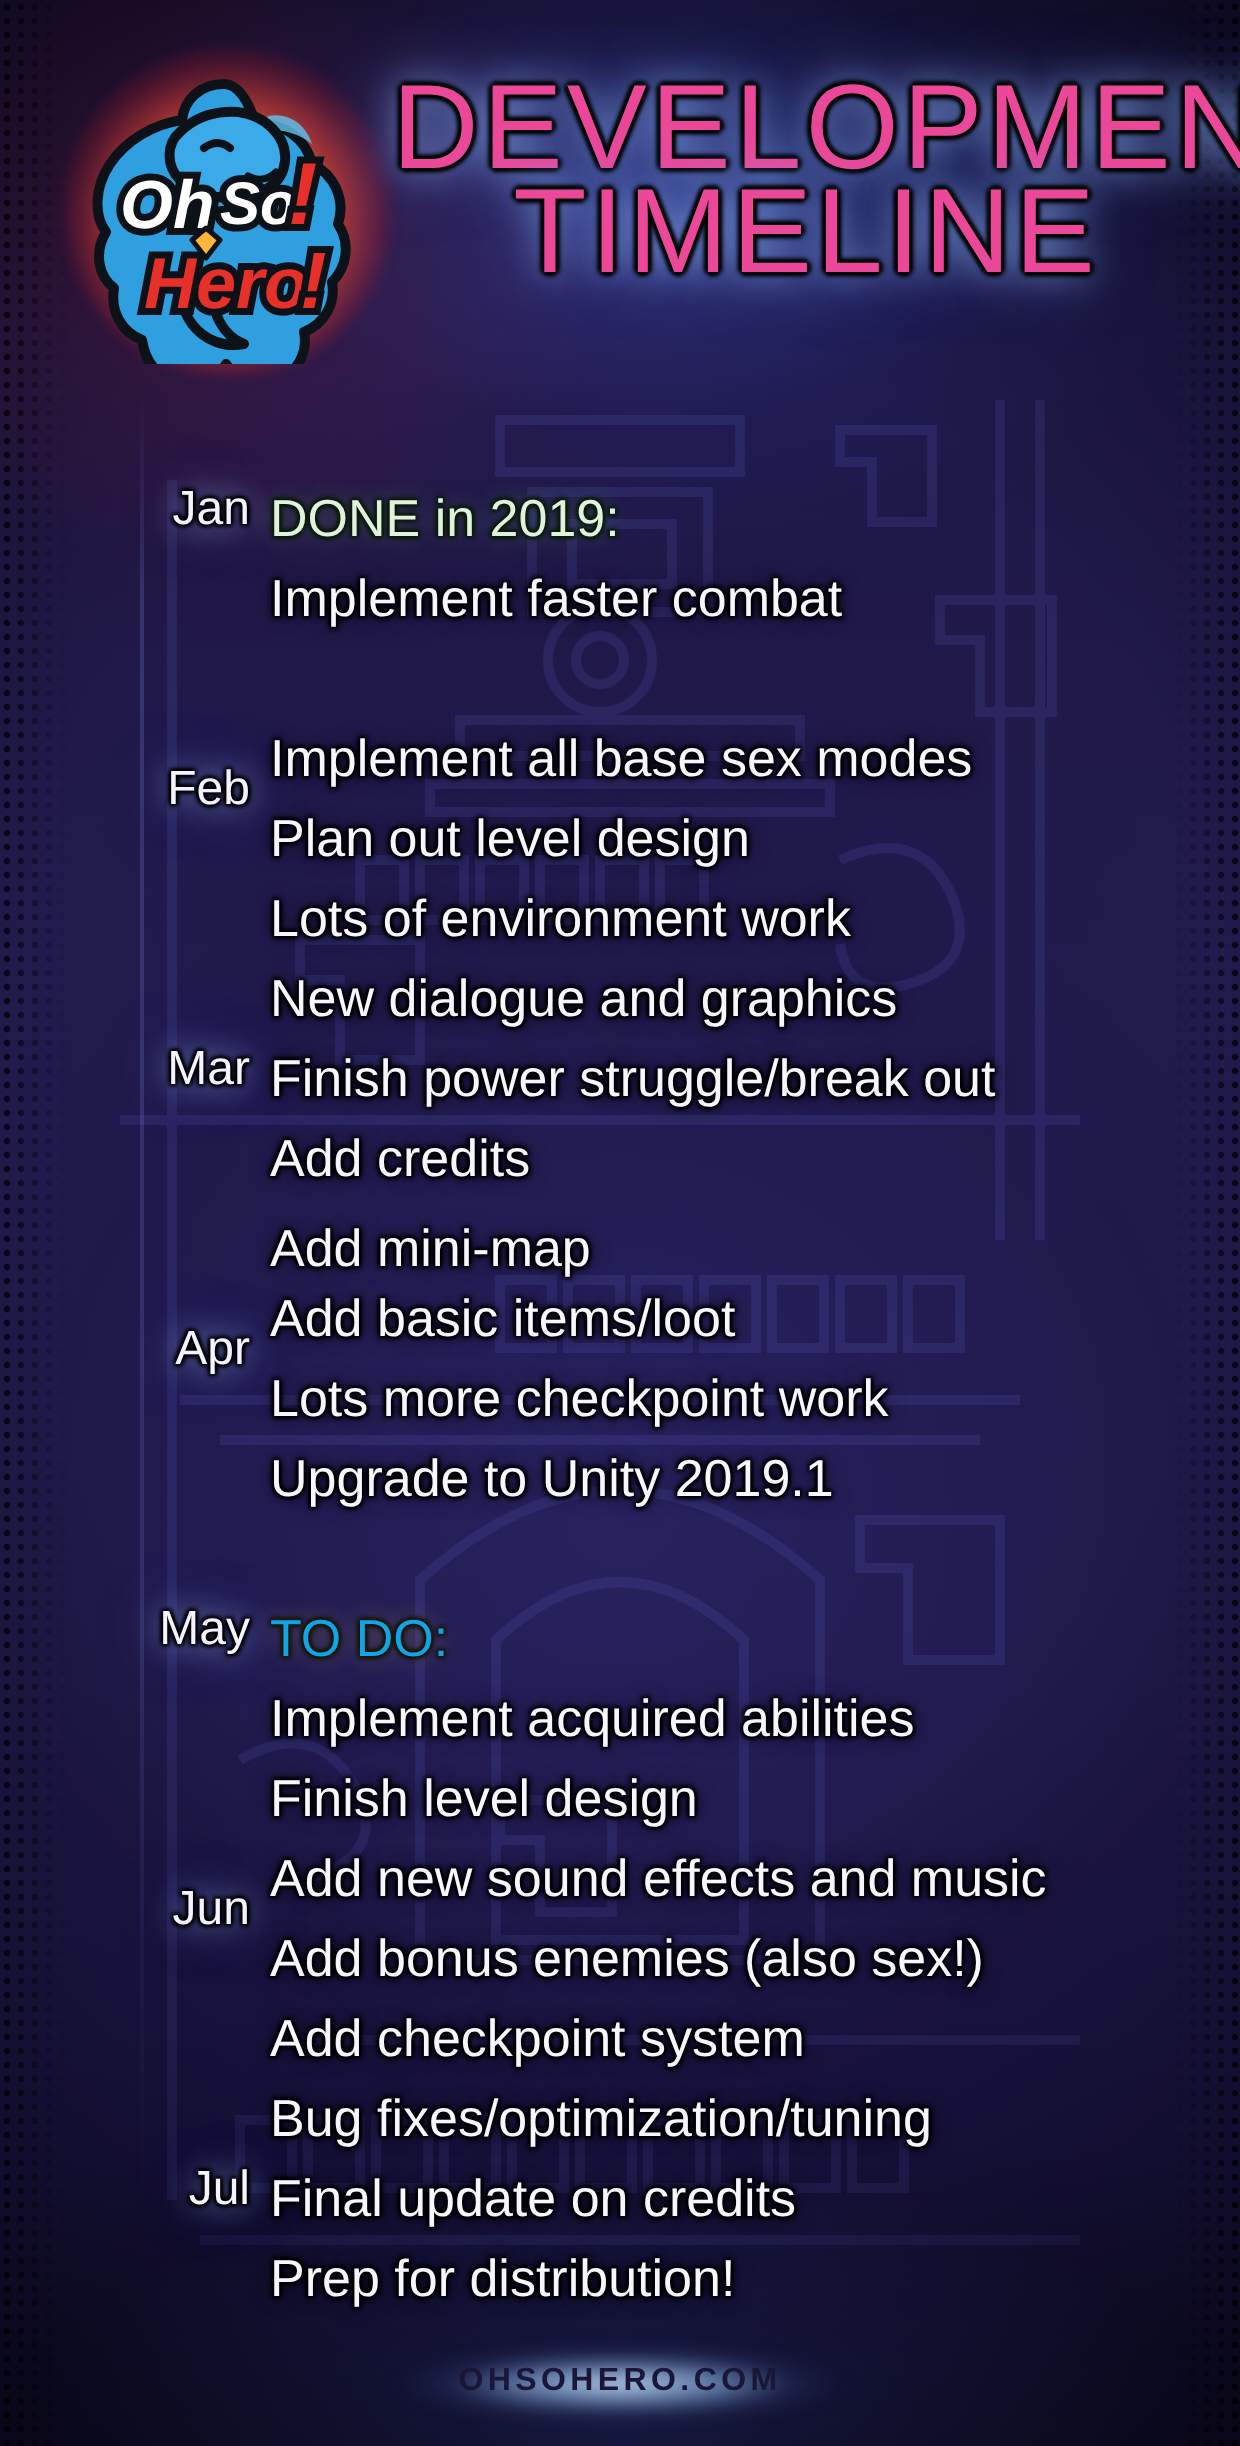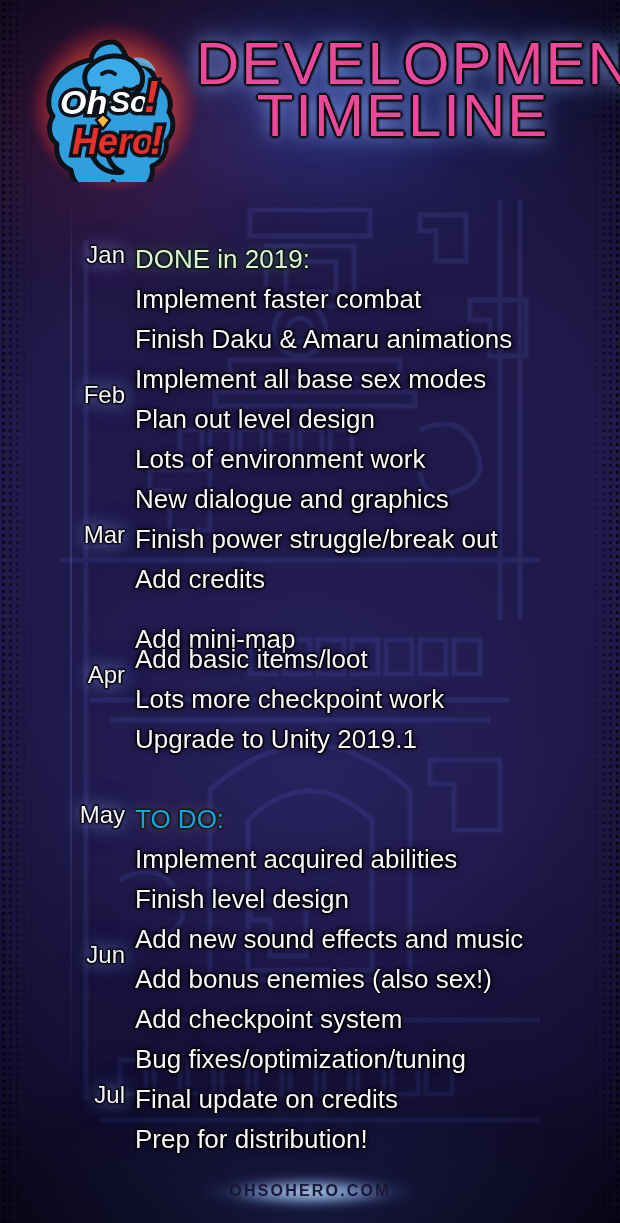--- a/index.html
+++ b/index.html
@@ -332,7 +332,6 @@
     <div class="task-col" id="task-col">
         <div class="task heading-done" style="top: 48px;">DONE in 2019:</div>
         <div class="task" style="top: 88px;">Implement faster combat</div>
-        <div class="task" style="top: 128px;">Finish Daku &amp; Amaru animations</div>
         <div class="task" style="top: 168px;">Implement all base sex modes</div>
         <div class="task" style="top: 208px;">Plan out level design</div>
         <div class="task" style="top: 248px;">Lots of environment work</div>

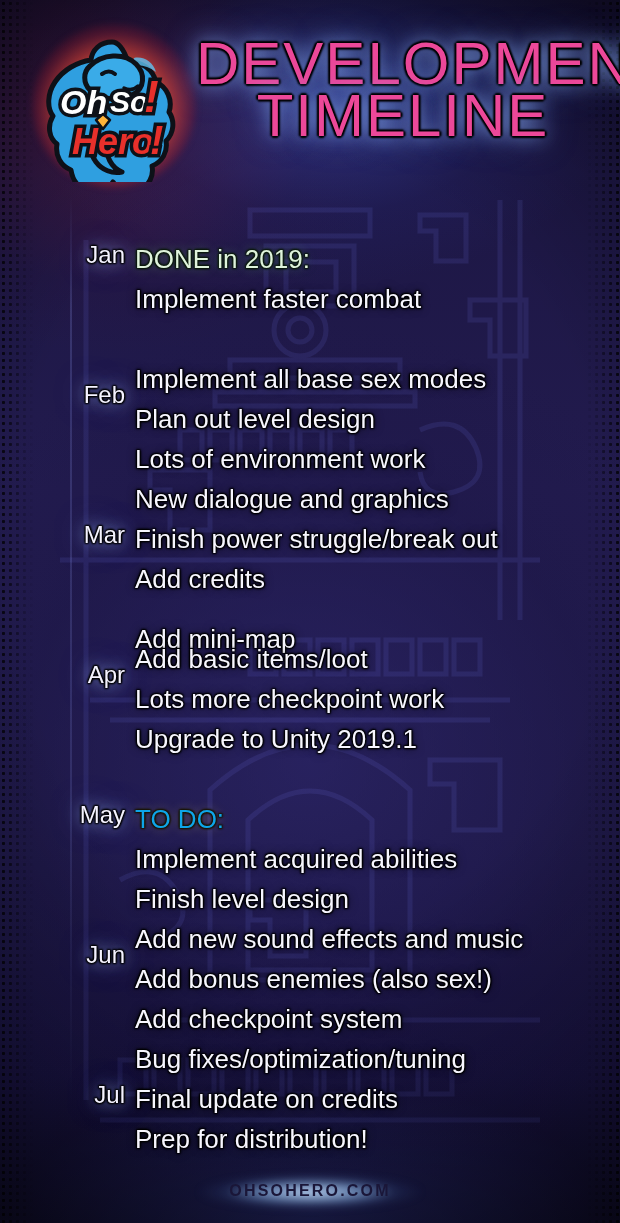--- a/index.html
+++ b/index.html
@@ -338,7 +338,7 @@
         <div class="task" style="top: 288px;">New dialogue and graphics</div>
         <div class="task" style="top: 328px;">Finish power struggle/break out</div>
         <div class="task" style="top: 368px;">Add credits</div>
-        <div class="task" style="top: 428px;">Add mini-map</div>
+        <div class="task" style="top: 413px;">Add mini-map</div>
         <div class="task" style="top: 448px;">Add basic items/loot</div>
         <div class="task" style="top: 488px;">Lots more checkpoint work</div>
         <div class="task" style="top: 528px;">Upgrade to Unity 2019.1</div>

